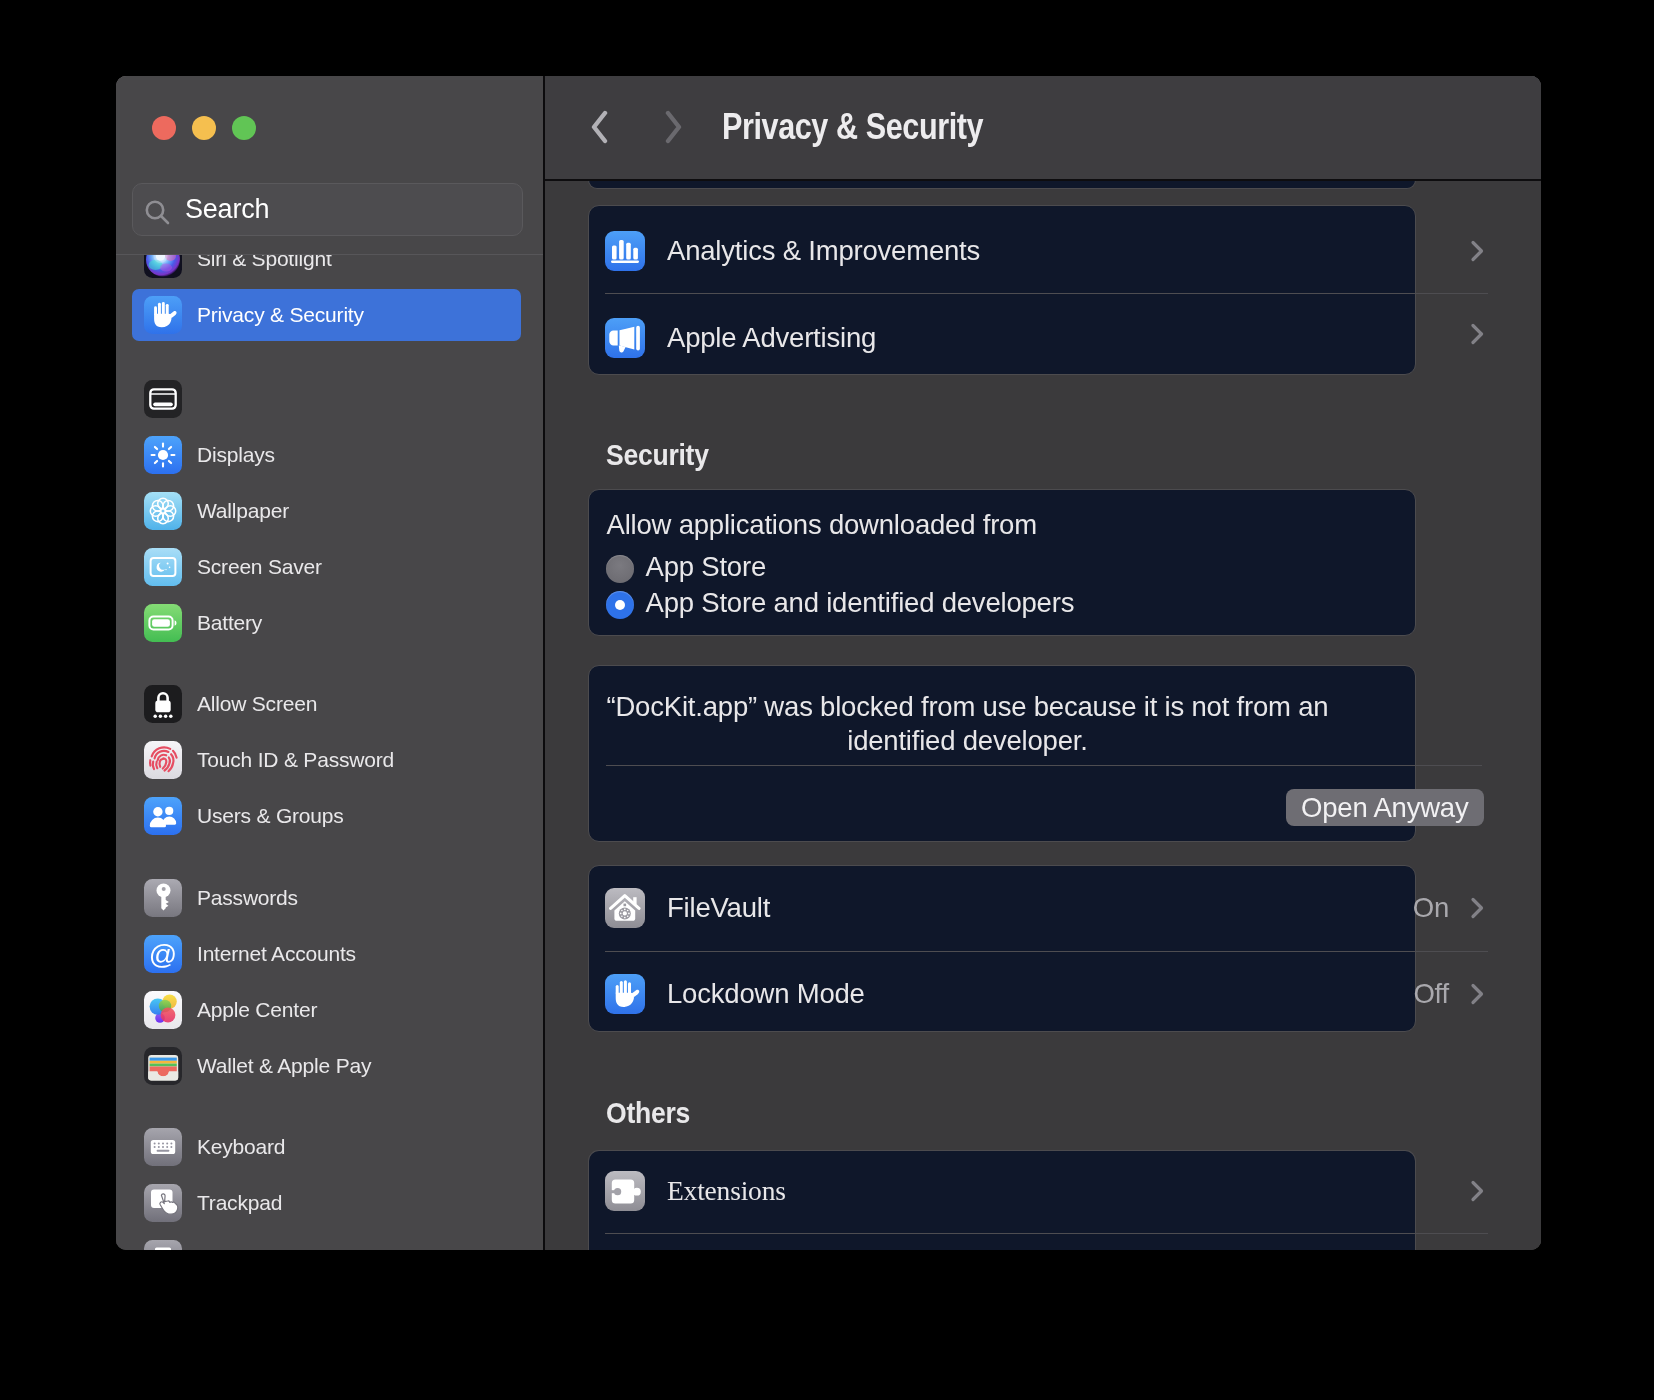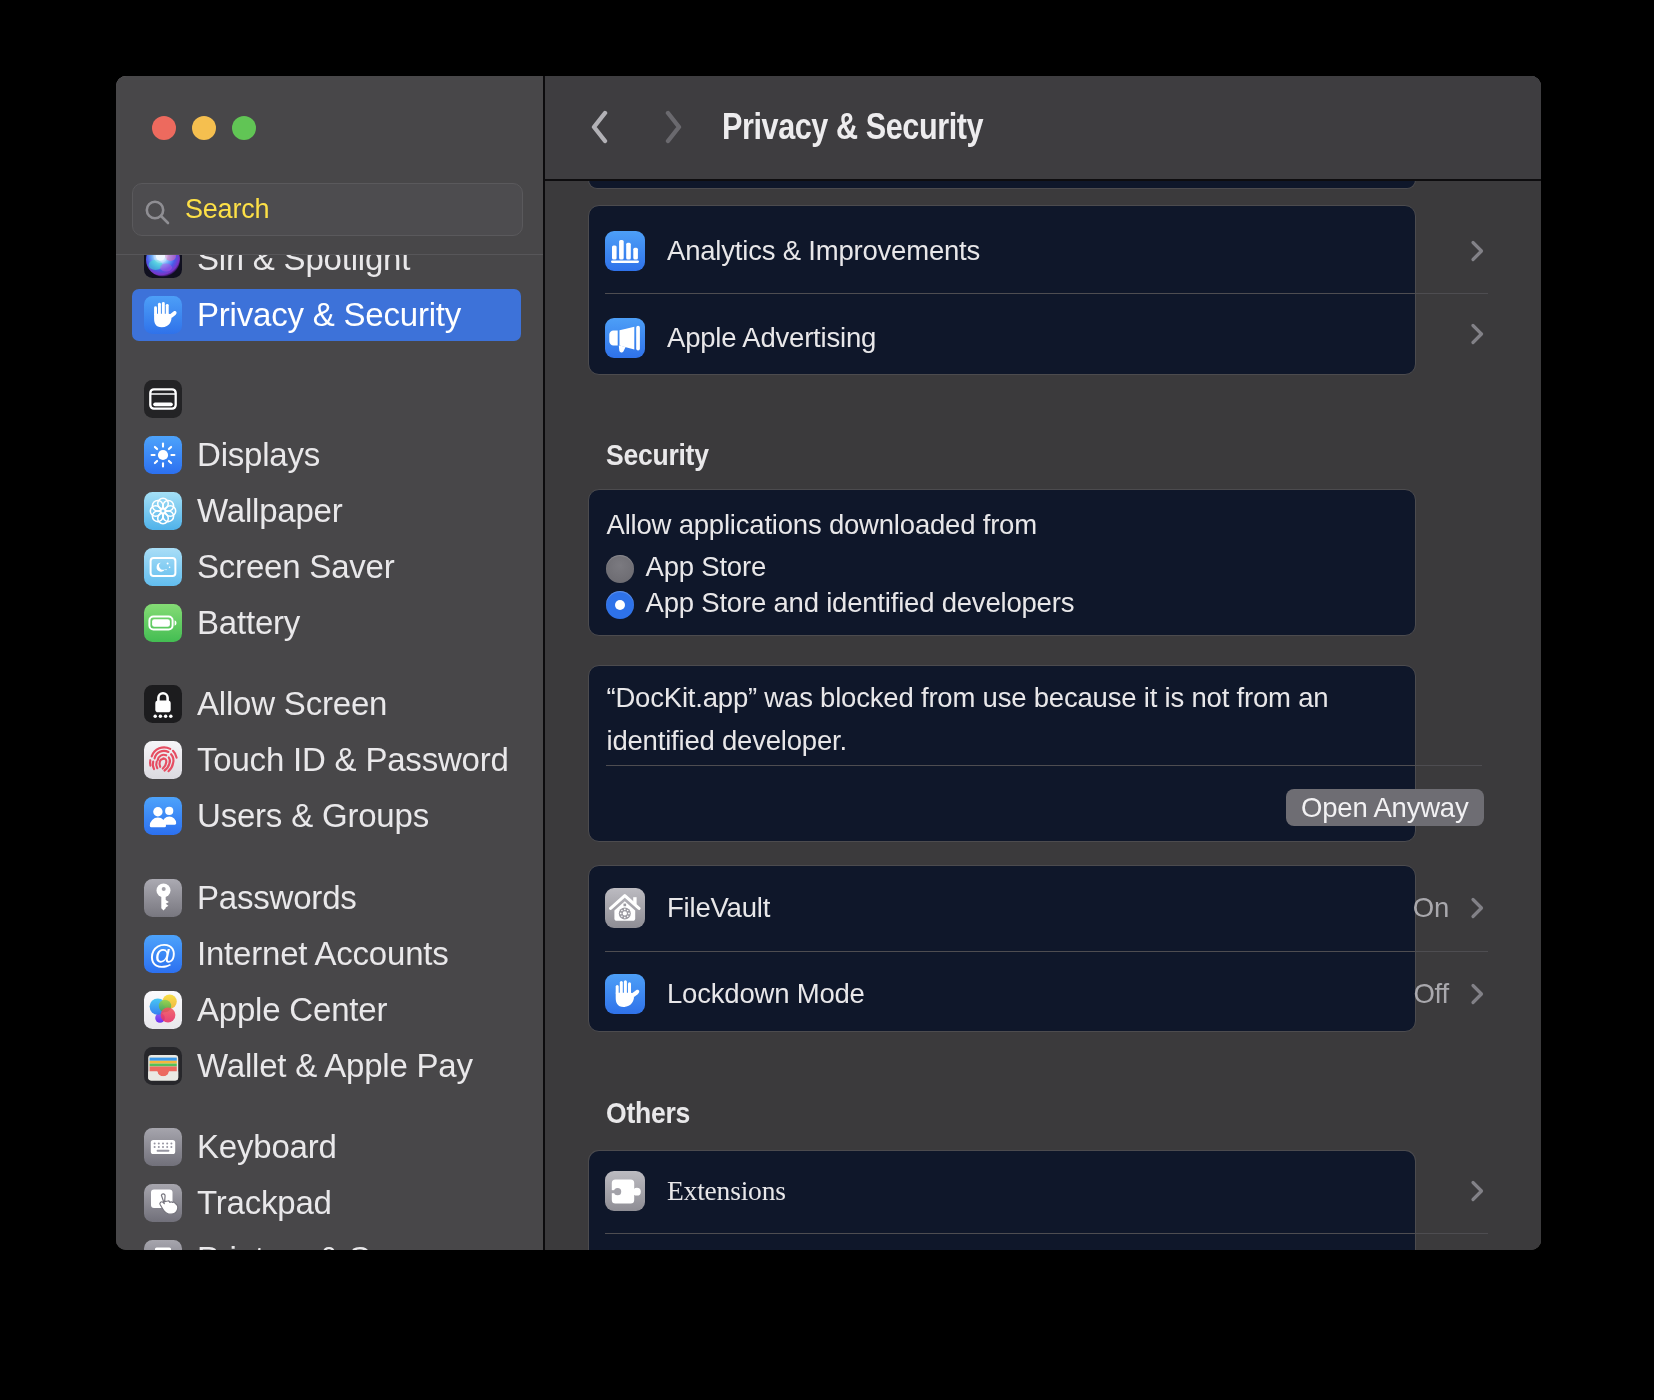--- a/index.html
+++ b/index.html
@@ -20,7 +20,7 @@
   
   .search{position:absolute;left:16px;top:107px;width:389px;height:51px;border-radius:10px;
           background:#4d4c4f;border:1px solid #5a595c;}
-  .search .ph{position:absolute;left:52px;top:0;height:51px;line-height:51px;font-size:27px;color:#fde047;letter-spacing:-0.2px;}
+  .search .ph{position:absolute;left:52px;top:0;height:51px;line-height:51px;font-size:27px;color:#ffffff;letter-spacing:-0.2px;}
 
   .hairline{position:absolute;left:0;top:178px;width:427px;height:1px;background:#575659;}
 

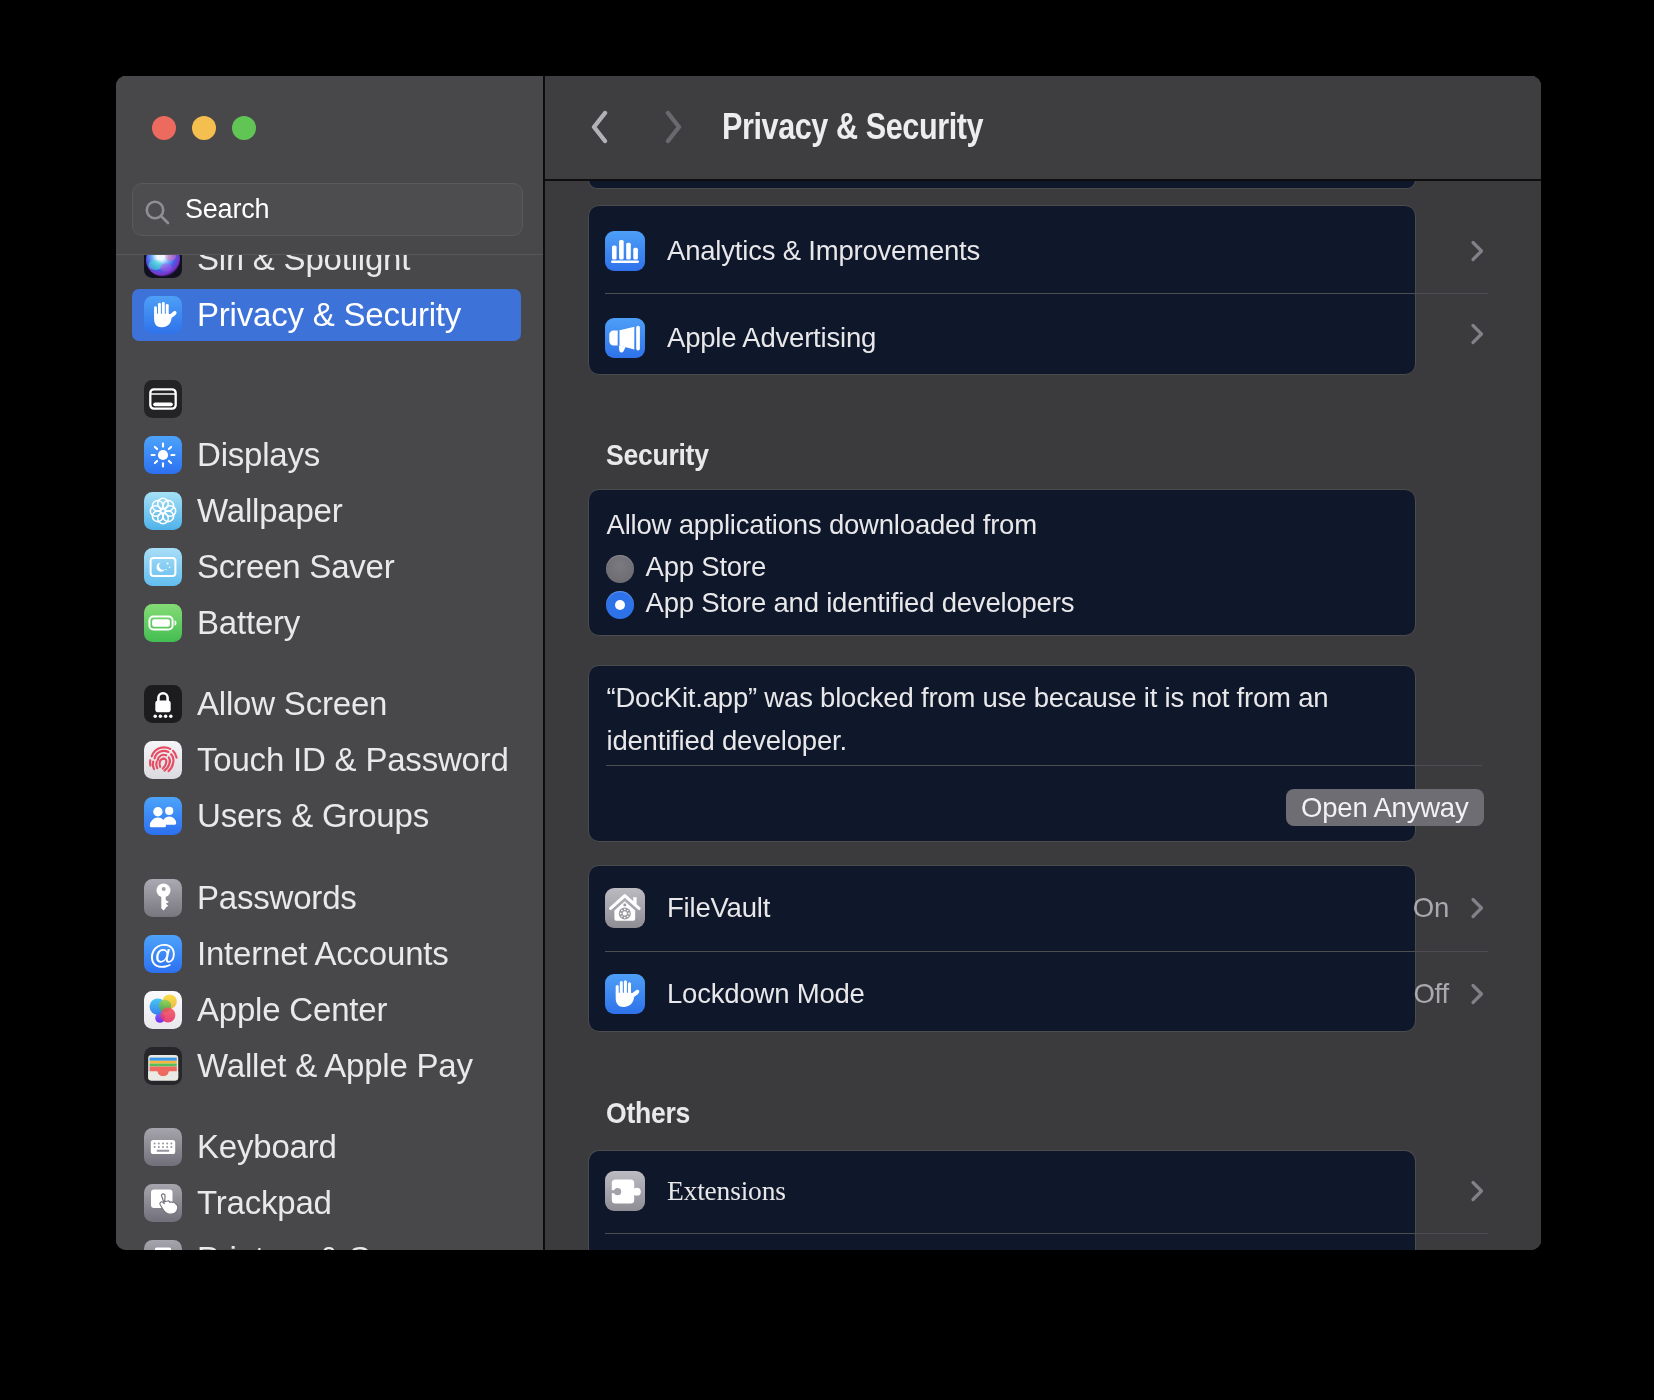--- a/index.html
+++ b/index.html
@@ -27,7 +27,7 @@
   
   .row{position:absolute;left:16px;width:389px;height:52px;}
   .row .ico{position:absolute;left:12px;top:7px;}
-  .row .lbl{position:absolute;left:65px;top:0;height:52px;line-height:52px;font-size:33px;color:#e9e8ea;letter-spacing:-0.2px;}
+  .row .lbl{position:absolute;left:65px;top:0;height:52px;line-height:52px;font-size:21px;color:#e9e8ea;letter-spacing:-0.2px;}
   .sel{background:#3d72d9;border-radius:7px;}
   .ico{width:38px;height:38px;border-radius:8.5px;position:absolute;overflow:hidden;}
   .ico svg{position:absolute;left:0;top:0;}

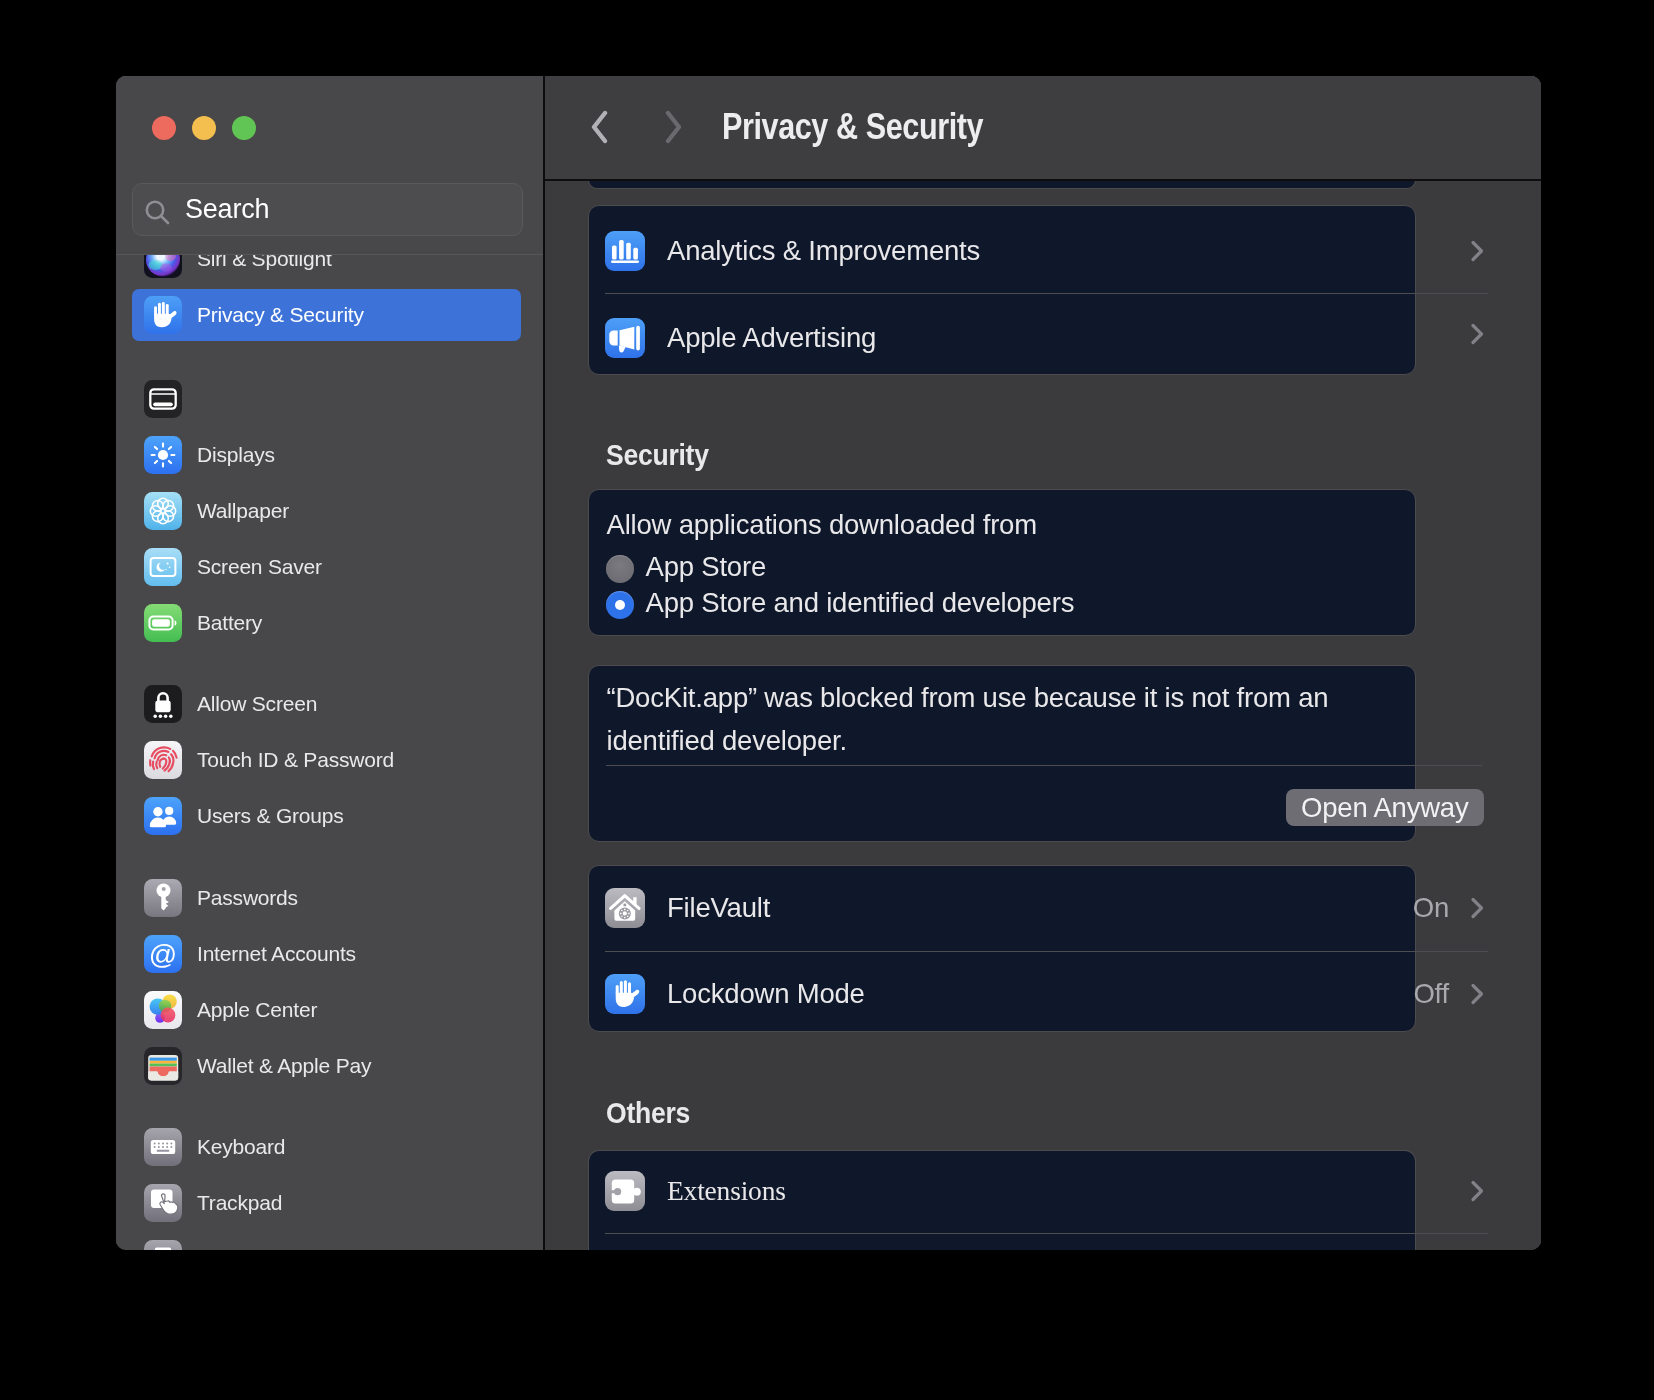--- a/index.html
+++ b/index.html
@@ -382,7 +382,7 @@
       </div>
 
       <div class="card" style="top:588.5px;height:177.5px;">
-        <div class="ctext" style="left:17.5px;top:10px;line-height:43px;">“DocKit.app” was blocked from use because it is not from an<br>identified developer.</div>
+        <div class="ctext" style="left:17.5px;top:24px;line-height:34px;text-align:center;">“DocKit.app” was blocked from use because it is not from an<br>identified developer.</div>
         <div class="divline" style="left:17px;top:99px;width:876px;"></div>
         <div style="position:absolute;left:696.5px;top:123px;width:198.5px;height:37.5px;border-radius:8px;background:#6e6d73;">
           <div style="position:absolute;left:0;top:3.5px;width:100%;text-align:center;font-size:27.5px;color:#f2f1f3;letter-spacing:-0.2px;">Open Anyway</div>

